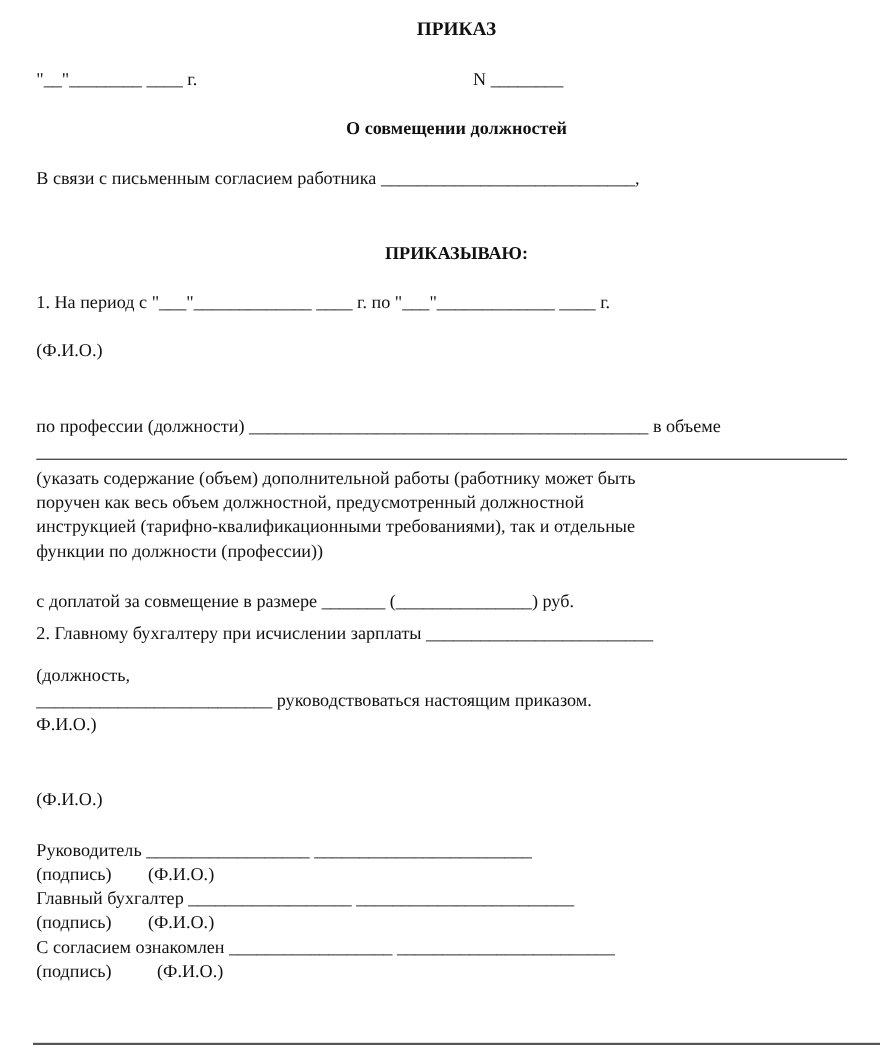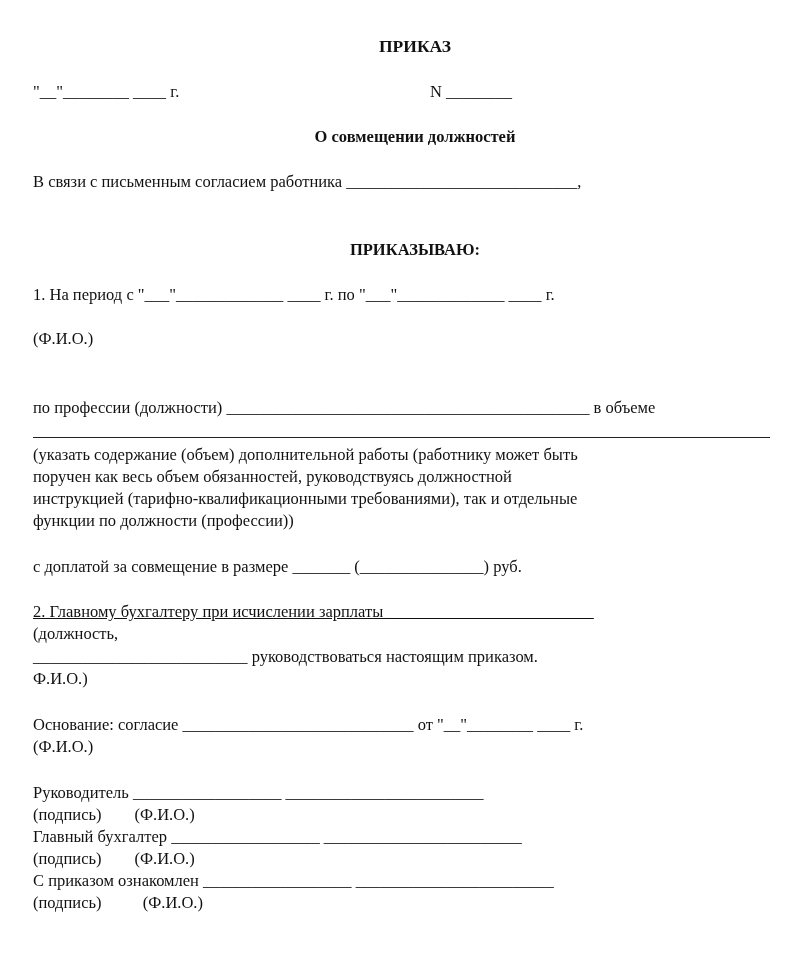--- a/index.html
+++ b/index.html
@@ -21,7 +21,6 @@
       left: 0; top: 0;
       width: 800px;
       height: 847px;
-      margin-top: 20px;
     }
     .ln {
       position: absolute;

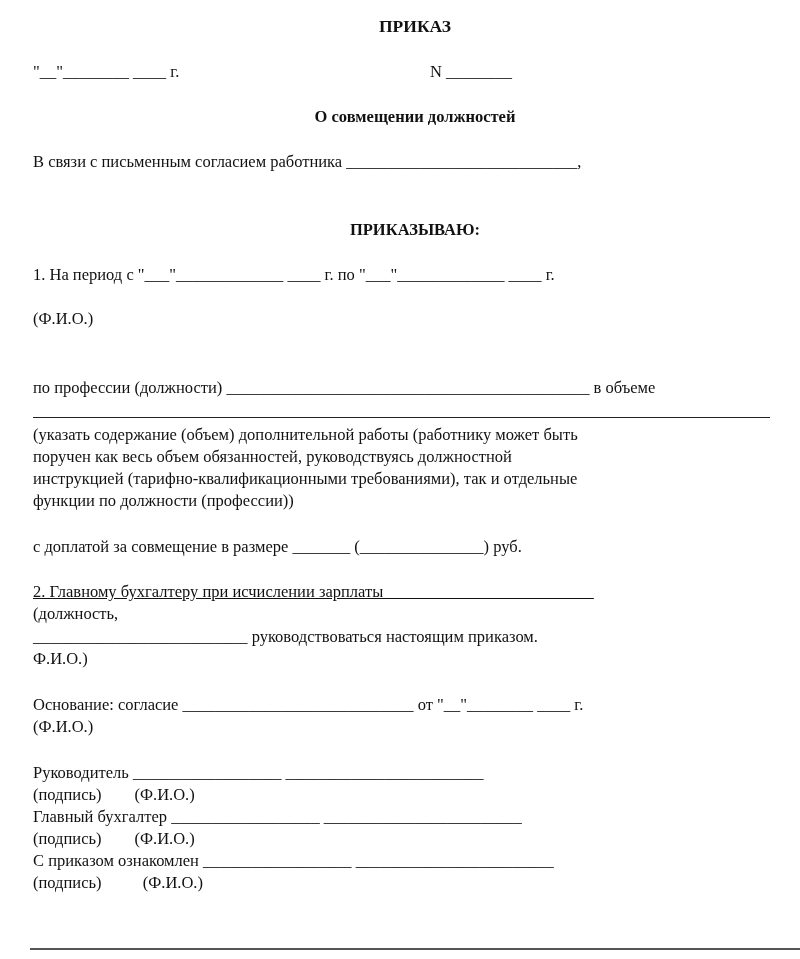--- a/index.html
+++ b/index.html
@@ -78,7 +78,7 @@
   <div class="rule-full" style="top:417px;"></div>
 
   <div class="ln" style="top:425px;">(указать содержание (объем) дополнительной работы (работнику может быть</div>
-  <div class="ln" style="top:447px;">поручен как весь объем обязанностей, руководствуясь должностной</div>
+  <div class="ln" style="top:447px;">поручен как весь объем должностной, предусмотренный должностной</div>
   <div class="ln" style="top:469px;">инструкцией (тарифно-квалификационными требованиями), так и отдельные</div>
   <div class="ln" style="top:491px;">функции по должности (профессии))</div>
 

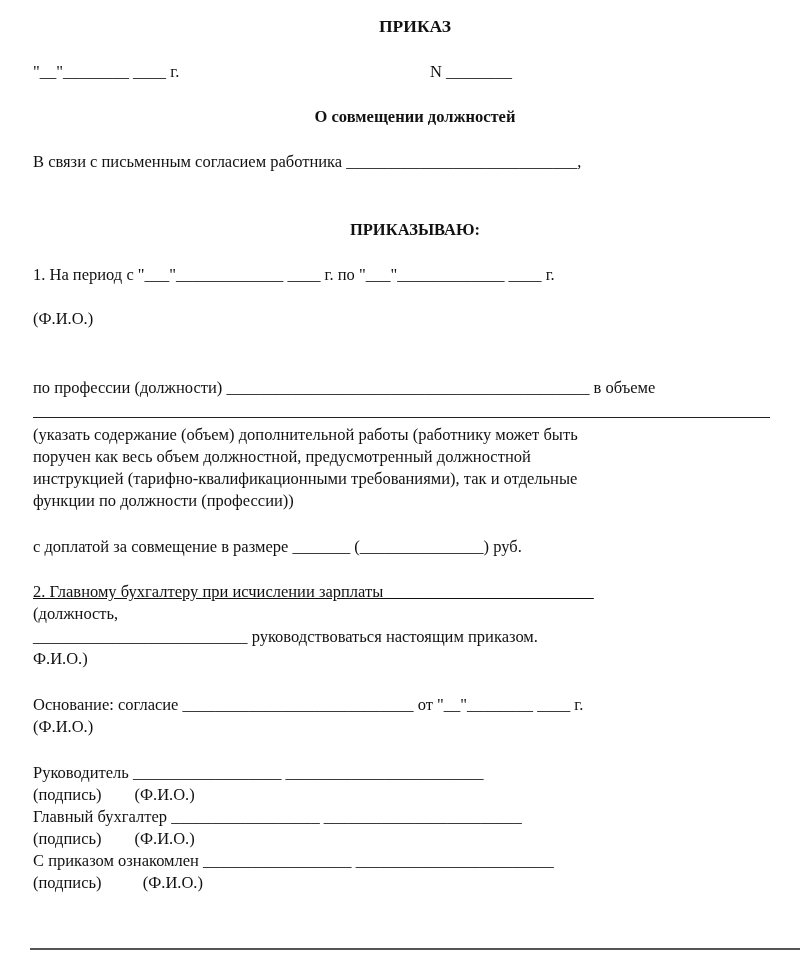--- a/index.html
+++ b/index.html
@@ -84,7 +84,7 @@
 
   <div class="ln" style="top:537px;">с доплатой за совмещение в размере _______ (_______________) руб.</div>
 
-  <div class="ln" style="top:582px;text-decoration:underline;">2. Главному бухгалтеру при исчислении зарплаты _________________________</div>
+  <div class="ln" style="top:566px;">2. Главному бухгалтеру при исчислении зарплаты _________________________</div>
   <div class="ln" style="top:604px;">(должность,</div>
   <div class="ln" style="top:627px;">__________________________ руководствоваться настоящим приказом.</div>
   <div class="ln" style="top:649px;">Ф.И.О.)</div>

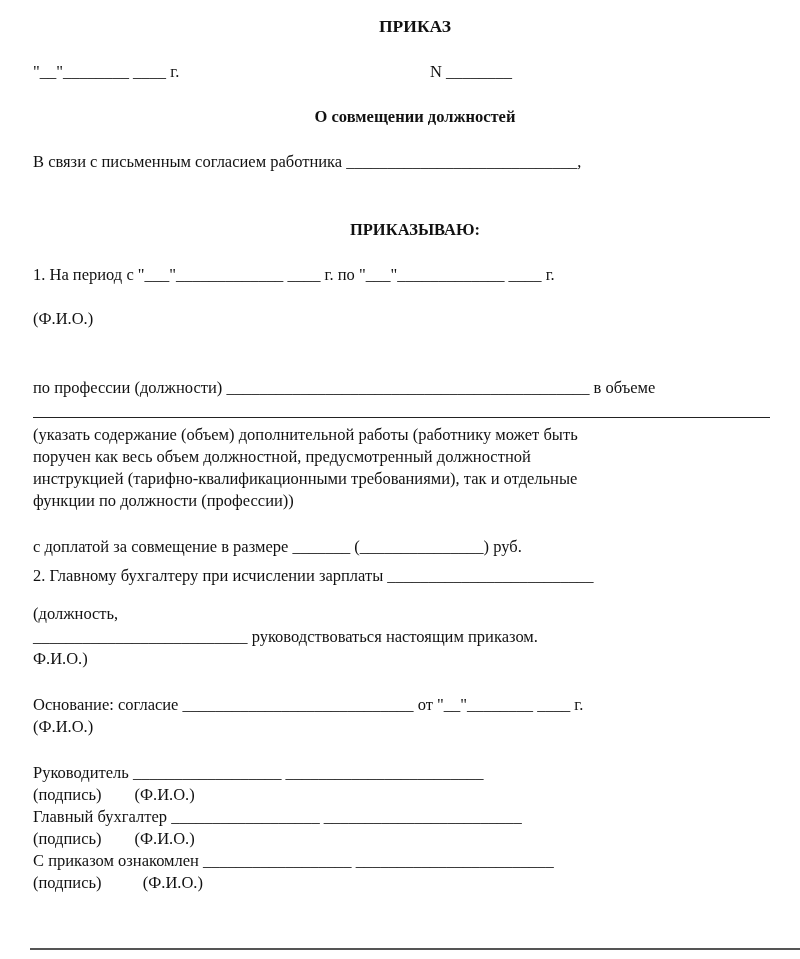--- a/index.html
+++ b/index.html
@@ -89,7 +89,6 @@
   <div class="ln" style="top:627px;">__________________________ руководствоваться настоящим приказом.</div>
   <div class="ln" style="top:649px;">Ф.И.О.)</div>
 
-  <div class="ln" style="top:695px;">Основание: согласие ____________________________ от "__"________ ____ г.</div>
   <div class="ln" style="top:717px;">(Ф.И.О.)</div>
 
   <div class="ln" style="top:763px;">Руководитель __________________ ________________________</div>

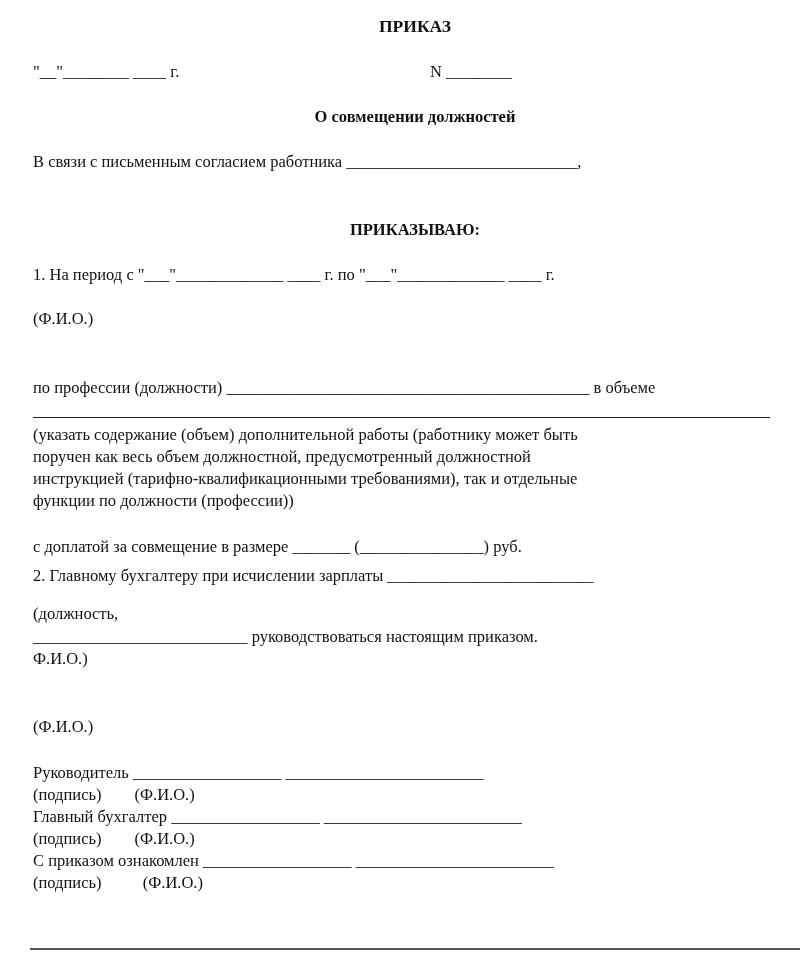--- a/index.html
+++ b/index.html
@@ -95,7 +95,7 @@
   <div class="ln" style="top:785px;">(подпись)        (Ф.И.О.)</div>
   <div class="ln" style="top:807px;">Главный бухгалтер __________________ ________________________</div>
   <div class="ln" style="top:829px;">(подпись)        (Ф.И.О.)</div>
-  <div class="ln" style="top:851px;">С приказом ознакомлен __________________ ________________________</div>
+  <div class="ln" style="top:851px;">С согласием ознакомлен __________________ ________________________</div>
   <div class="ln" style="top:873px;">(подпись)          (Ф.И.О.)</div>
 
   <div class="bottom-rule"></div>

